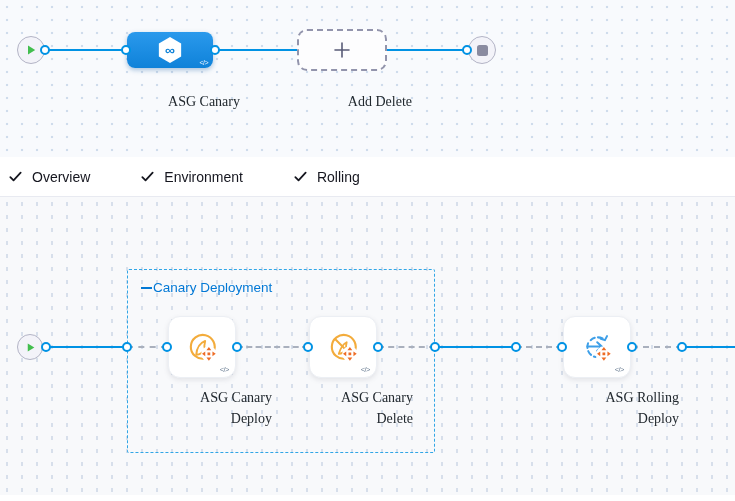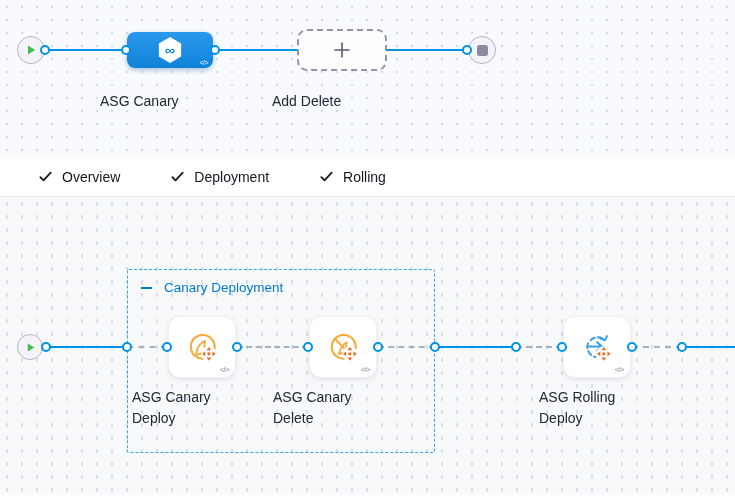--- a/index.html
+++ b/index.html
@@ -47,7 +47,7 @@
     position:absolute; border-radius:50%; background:#f3f3f9;
     border:1px solid #b3b4c6; display:flex; align-items:center; justify-content:center; z-index:4;
   }
-  .node-label { position:absolute; text-align:left; font-size:14px; color:#22292f; line-height:21px; white-space:pre-line; }
+  .node-label { position:absolute; text-align:right; font-size:14px; color:#22292f; line-height:21px; white-space:pre-line;font-family:Liberation Serif, serif; }
 
   
   .stage-node {

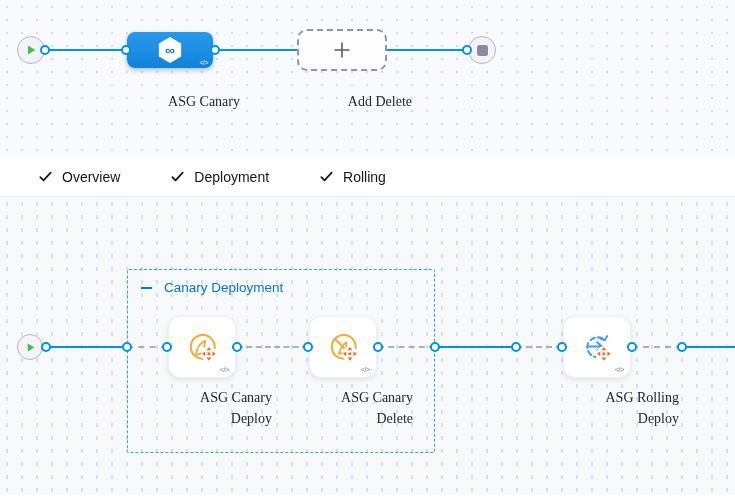--- a/index.html
+++ b/index.html
@@ -25,7 +25,7 @@
   .tabbar {
     position:absolute; left:0; top:157px; width:735px; height:40px;
     background:#fff; border-bottom:1px solid #e8eaf1;
-    display:flex; align-items:stretch; padding-left:38px; gap:50px;
+    display:flex; align-items:stretch; padding-left:8px; gap:50px;
   }
   .tab { position:relative; display:flex; align-items:center; gap:9px;
          font-size:14px; color:#15161f; cursor:pointer; }

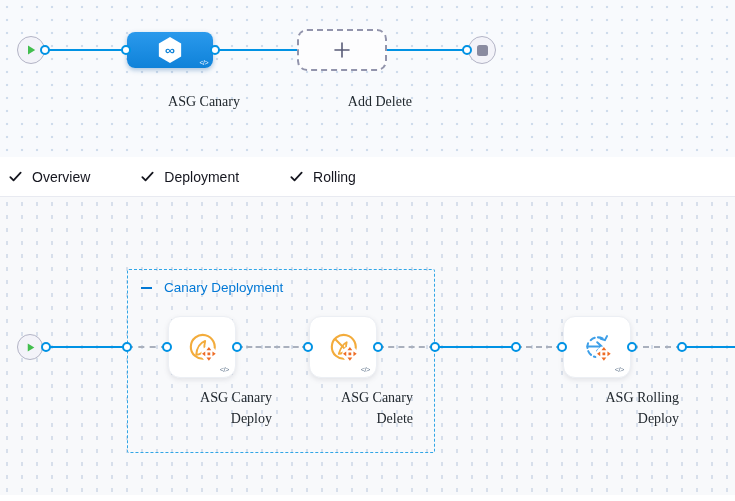--- a/index.html
+++ b/index.html
@@ -143,7 +143,7 @@
             <path d="M2.5 8.7l3.4 3.4 7.6-8.2" fill="none" stroke="#15161f" stroke-width="1.9" stroke-linecap="round" stroke-linejoin="round"></path>
           </svg>
         </span>
-      <span>Deployment</span>
+      <span>Environment</span>
     </div>
     <div class="tab">
       <span class="ck">

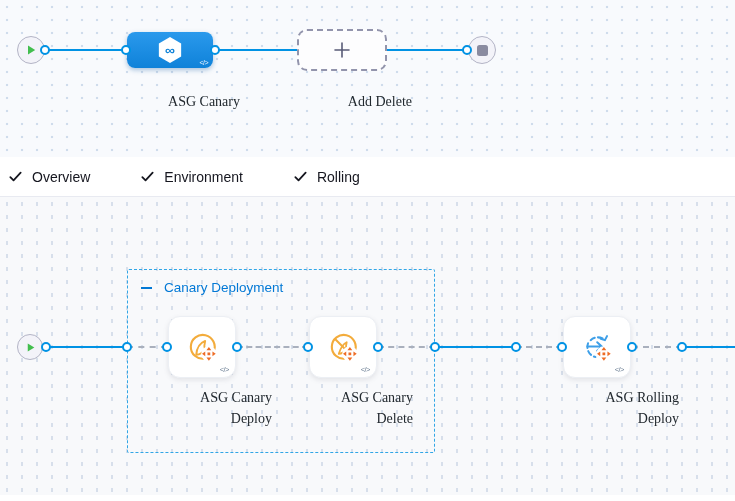--- a/index.html
+++ b/index.html
@@ -69,7 +69,7 @@
     position:absolute; border:1px dashed #31a6e6; border-radius:2px; z-index:2;
   }
   .group-label {
-    position:absolute; left:13px; top:10px; display:flex; align-items:center; gap:12px;
+    position:absolute; left:13px; top:10px; display:flex; align-items:center; gap:1px;
     color:#0278d5; font-size:13.5px; cursor:pointer; white-space:nowrap;
   }
   .group-label .dash { width:11px; height:2px; background:#0278d5; display:inline-block; }

